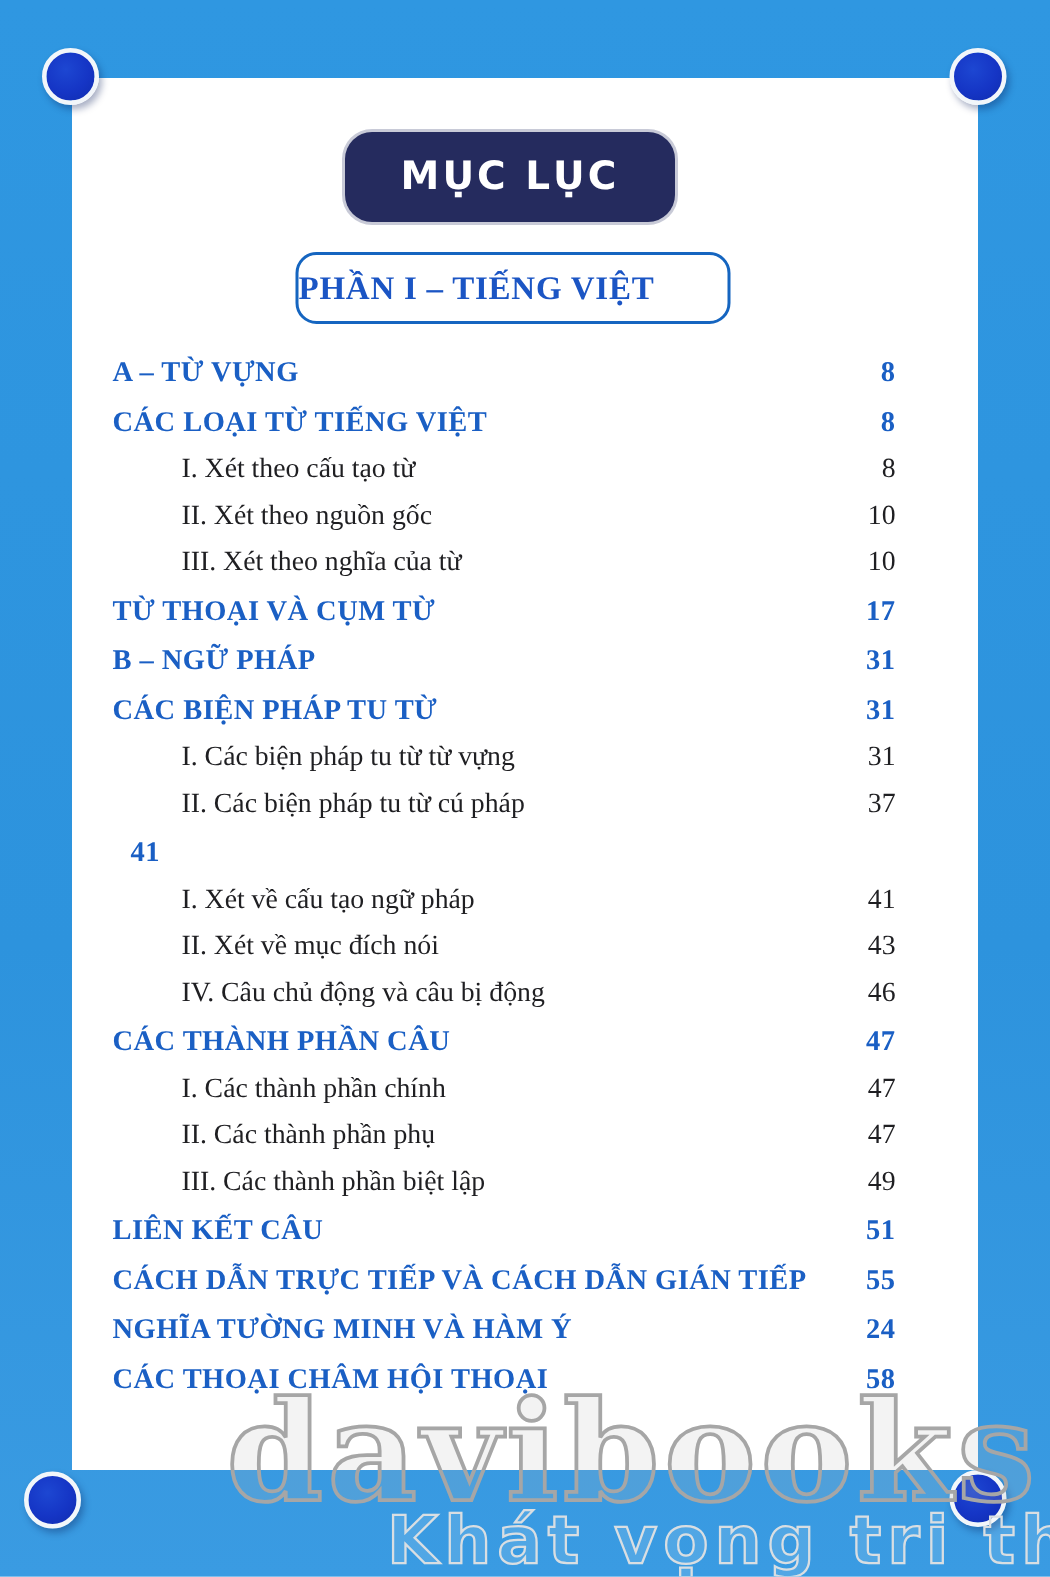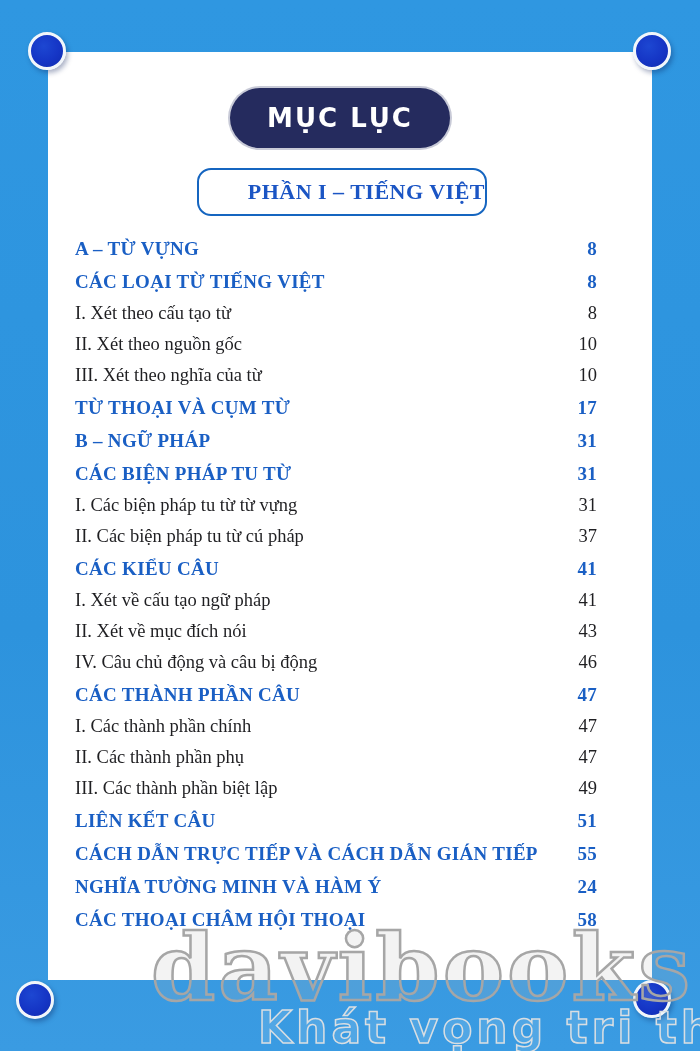--- a/index.html
+++ b/index.html
@@ -40,7 +40,7 @@
     left: 230px; top: 88px;
     width: 220px; height: 60px;
     background: #252b5e;
-    border-radius: 30px;
+    border-radius: 18px;
     box-shadow: 0 0 0 2px rgba(37, 43, 94, 0.25);
     display: flex; align-items: center; justify-content: center;
   }

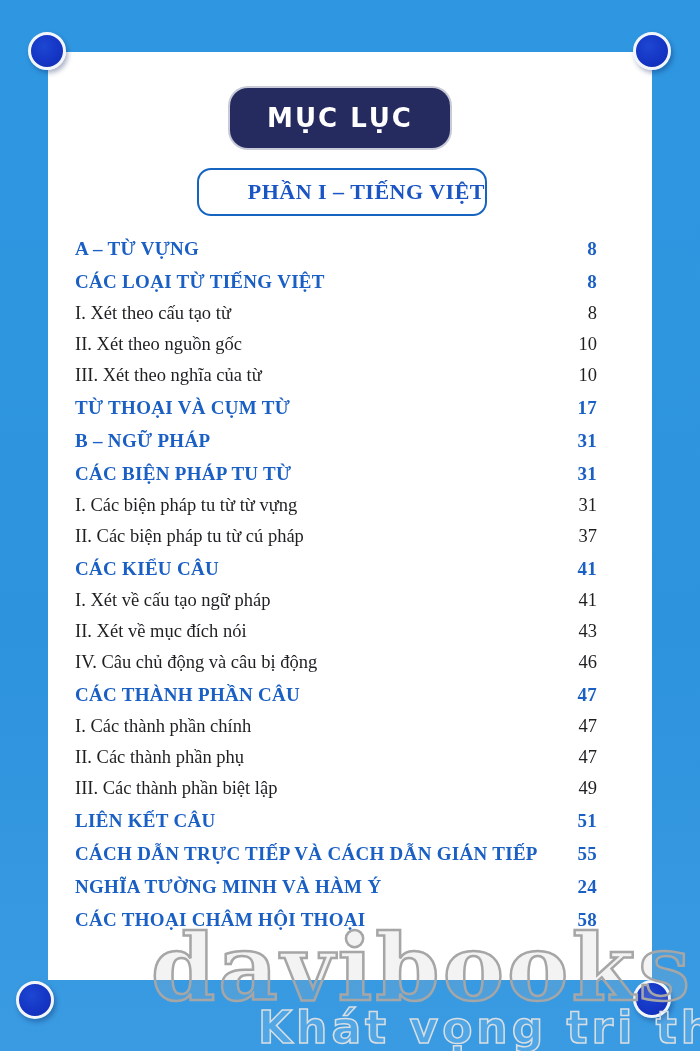--- a/index.html
+++ b/index.html
@@ -58,7 +58,7 @@
     border: 2px solid #1565c0;
     border-radius: 14px;
     box-sizing: border-box;
-    display: flex; align-items: center; justify-content: flex-end;
+    display: flex; align-items: center; justify-content: flex-start;
     background: #ffffff;
   }
   .part-box span {

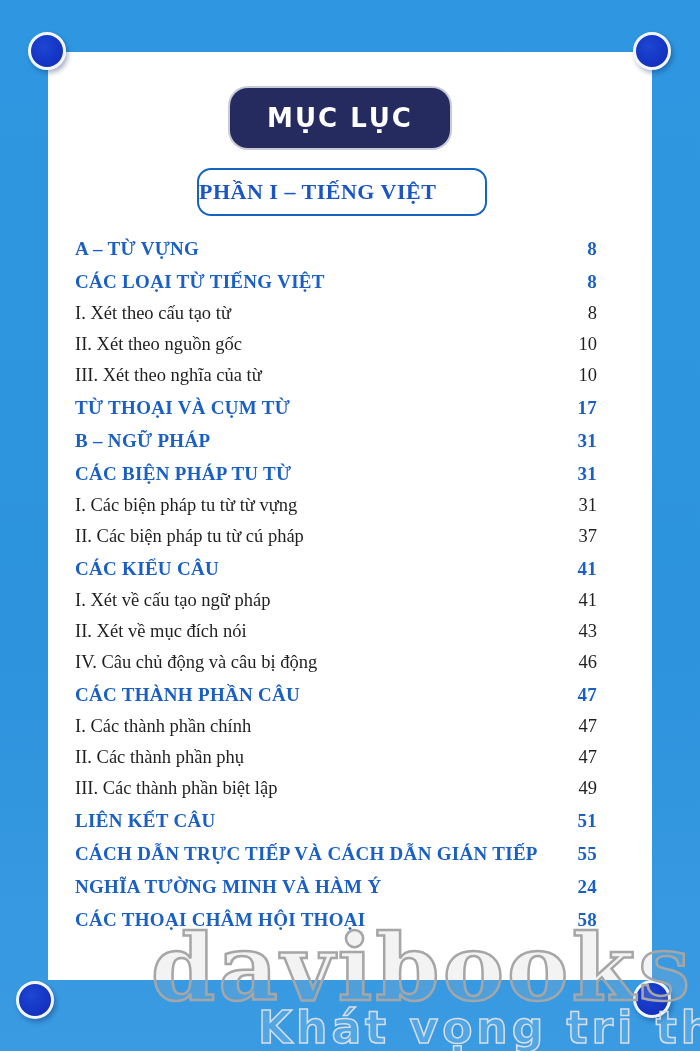--- a/index.html
+++ b/index.html
@@ -84,7 +84,7 @@
     color: #1a5fc4; font-weight: bold; font-size: 19px; letter-spacing: 0.3px;
   }
   .toc-row.item .toc-label, .toc-row.item .toc-page {
-    color: #1f1f22; font-weight: normal; font-size: 18.5px;
+    color: #1f1f22; font-weight: normal; font-size: 18.5px; margin-left: 46px;
   }
   .toc-page { padding-left: 12px; }
 

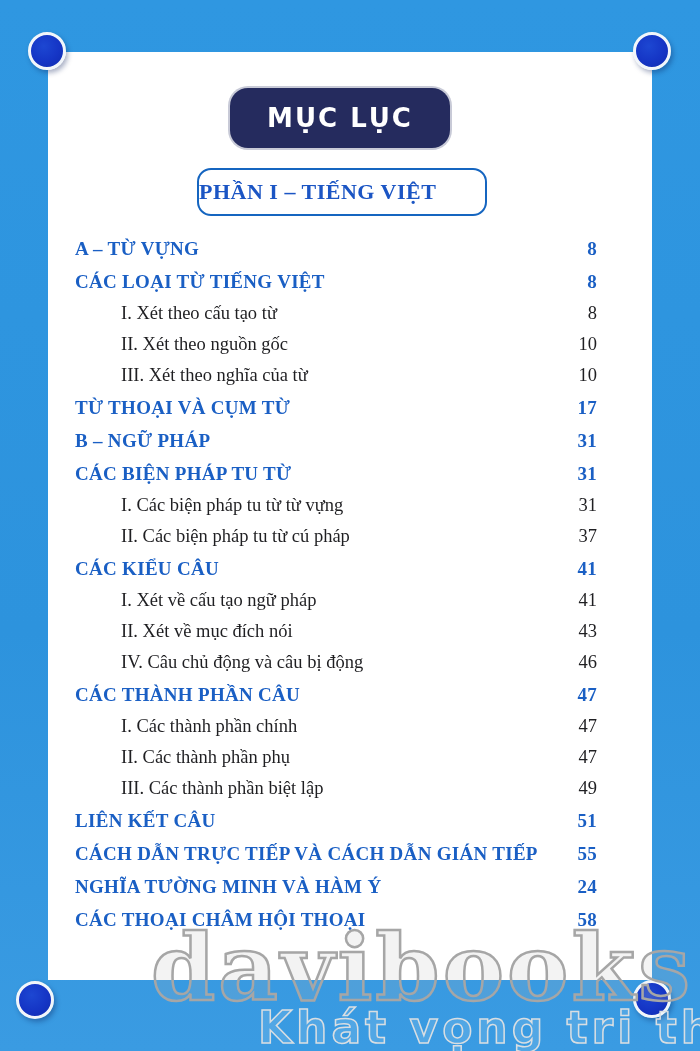--- a/index.html
+++ b/index.html
@@ -174,7 +174,6 @@
       <span class="toc-page">37</span>
     </div>
     <div class="toc-row section">
-      <span class="toc-label">CÁC KIỂU CÂU</span>
       <span class="toc-page">41</span>
     </div>
     <div class="toc-row item">

